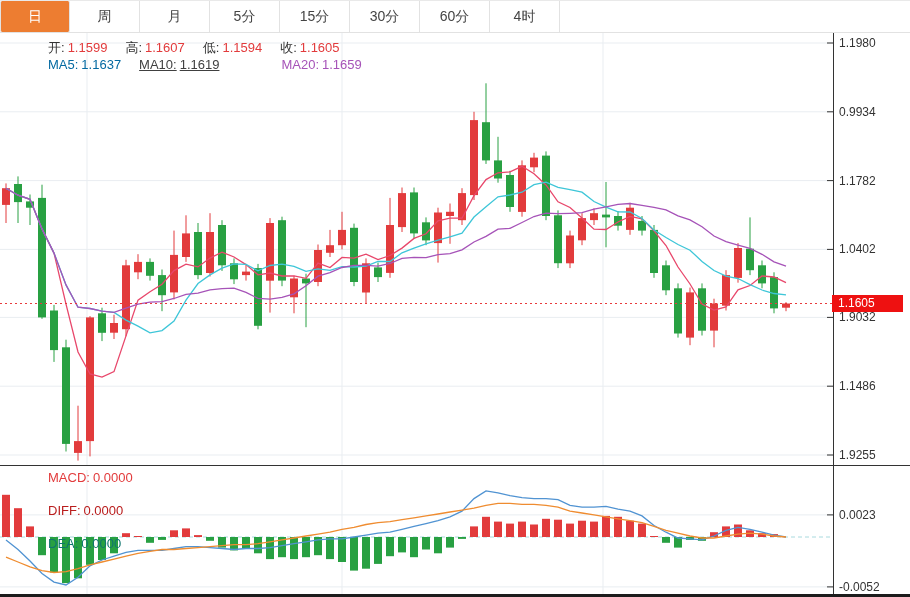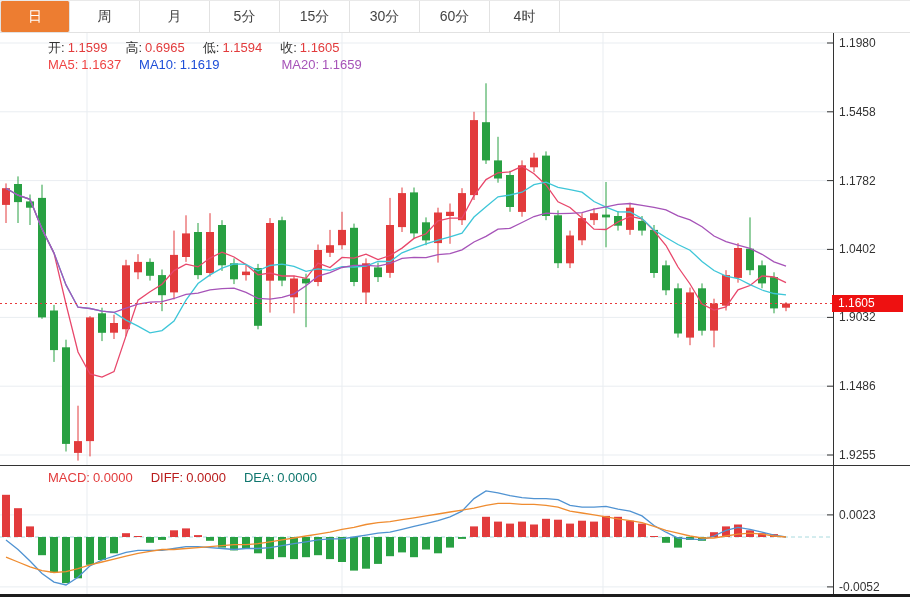--- a/index.html
+++ b/index.html
@@ -280,7 +280,7 @@
 
   <div class="legend-row lr1">
     <span class="pair"><span class="lbl">开:</span><span class="v c-red">1.1599</span></span>
-    <span class="pair"><span class="lbl">高:</span><span class="v c-red">0.6965</span></span>
+    <span class="pair"><span class="lbl">高:</span><span class="v c-red">1.1607</span></span>
     <span class="pair"><span class="lbl">低:</span><span class="v c-red">1.1594</span></span>
     <span class="pair"><span class="lbl">收:</span><span class="v c-red">1.1605</span></span>
   </div>

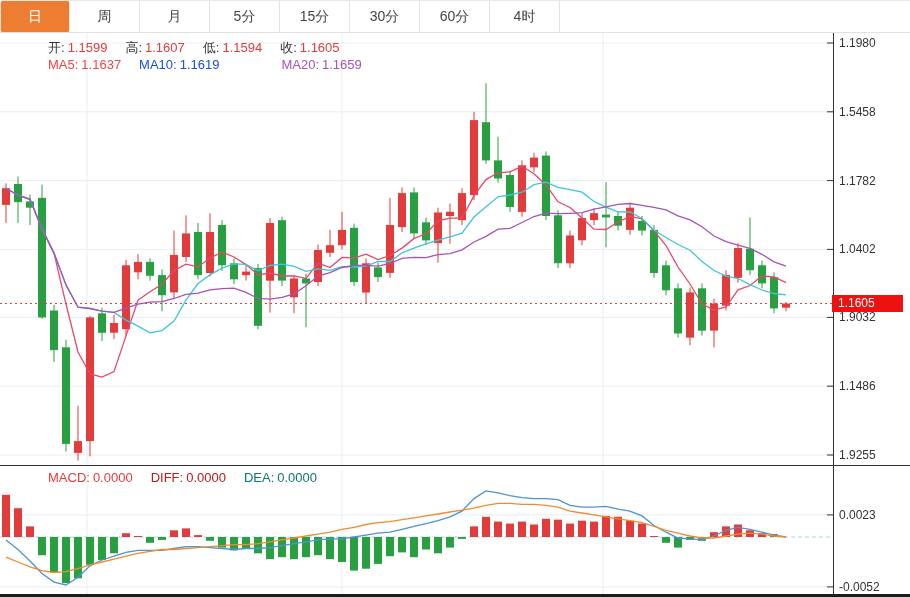--- a/index.html
+++ b/index.html
@@ -19,7 +19,7 @@
   .lbl{color:#333;}
   .pair .v{margin-left:3px;}
   .c-red{color:#e23b3c;}
-  .c-ma5{color:#ef4444;}
+  .c-ma5{color:#0369a1;}
   .c-ma10{color:#1d4ed8;}
   .c-ma20{color:#a653b8;padding-left:44px;}
   .c-diff{color:#b91c1c;}

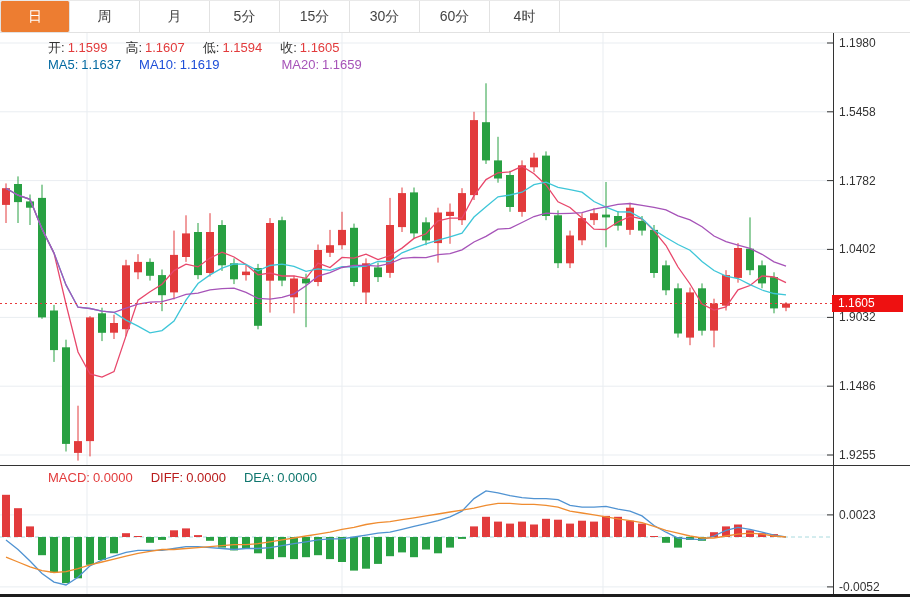--- a/index.html
+++ b/index.html
@@ -20,7 +20,7 @@
   .pair .v{margin-left:3px;}
   .c-red{color:#e23b3c;}
   .c-ma5{color:#0369a1;}
-  .c-ma10{color:#1d4ed8;}
+  .c-ma10{color:#404040;text-decoration:underline;}
   .c-ma20{color:#a653b8;padding-left:44px;}
   .c-diff{color:#b91c1c;}
   .c-dea{color:#0f766e;}

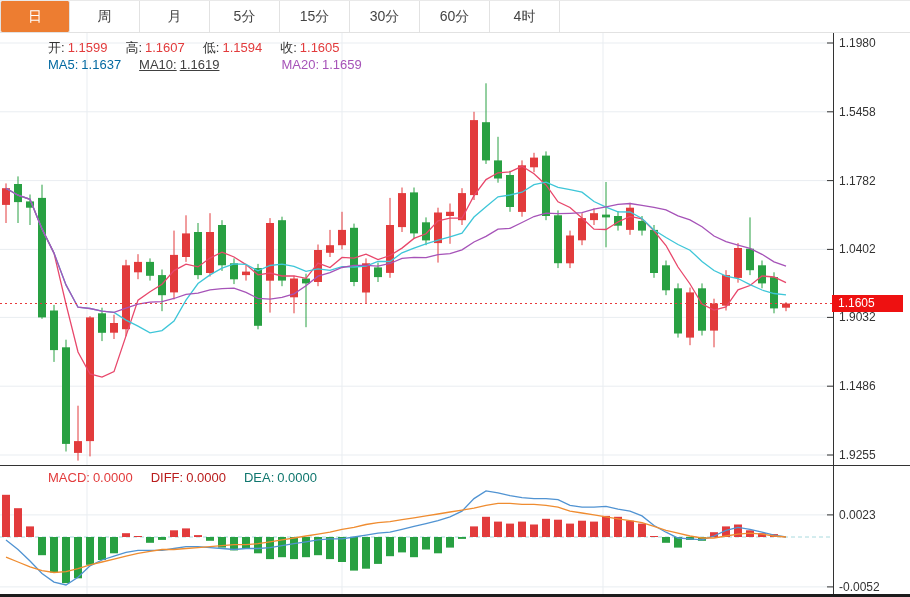--- a/index.html
+++ b/index.html
@@ -298,7 +298,7 @@
   </div>
 
   <span class="axis-label" style="top:35px">1.1980</span>
-  <span class="axis-label" style="top:104px">1.5458</span>
+  <span class="axis-label" style="top:104px">0.9934</span>
   <span class="axis-label" style="top:173px">1.1782</span>
   <span class="axis-label" style="top:241px">1.0402</span>
   <span class="axis-label" style="top:309px">1.9032</span>

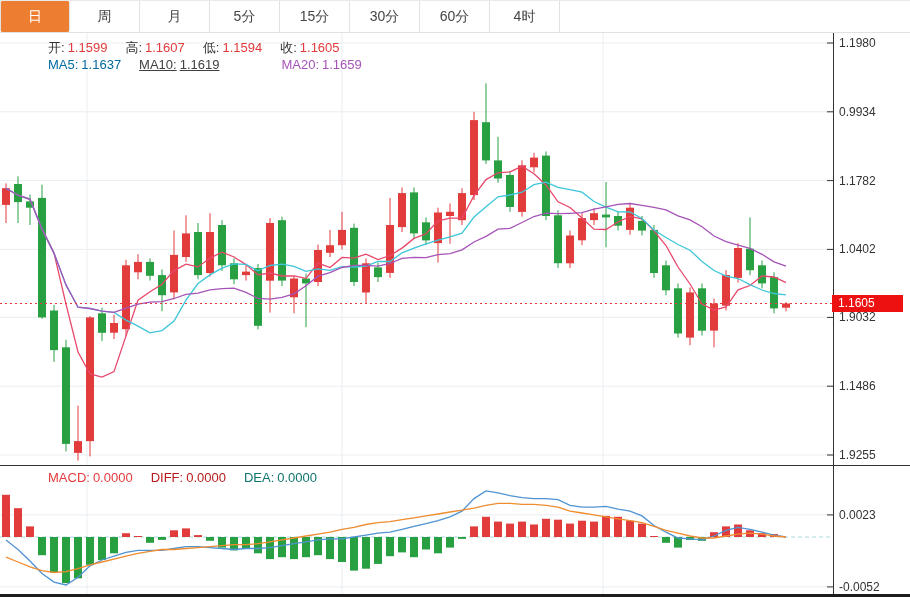--- a/index.html
+++ b/index.html
@@ -15,7 +15,7 @@
   .legend-row{position:absolute;left:8px;display:flex;gap:18px;font-size:13px;align-items:baseline;white-space:nowrap;margin-left:40px;}
   .lr1{top:39px;}
   .lr2{top:57px;}
-  .macd-lr{top:470px;}
+  .macd-lr{top:470px;flex-direction:column;}
   .lbl{color:#333;}
   .pair .v{margin-left:3px;}
   .c-red{color:#e23b3c;}

